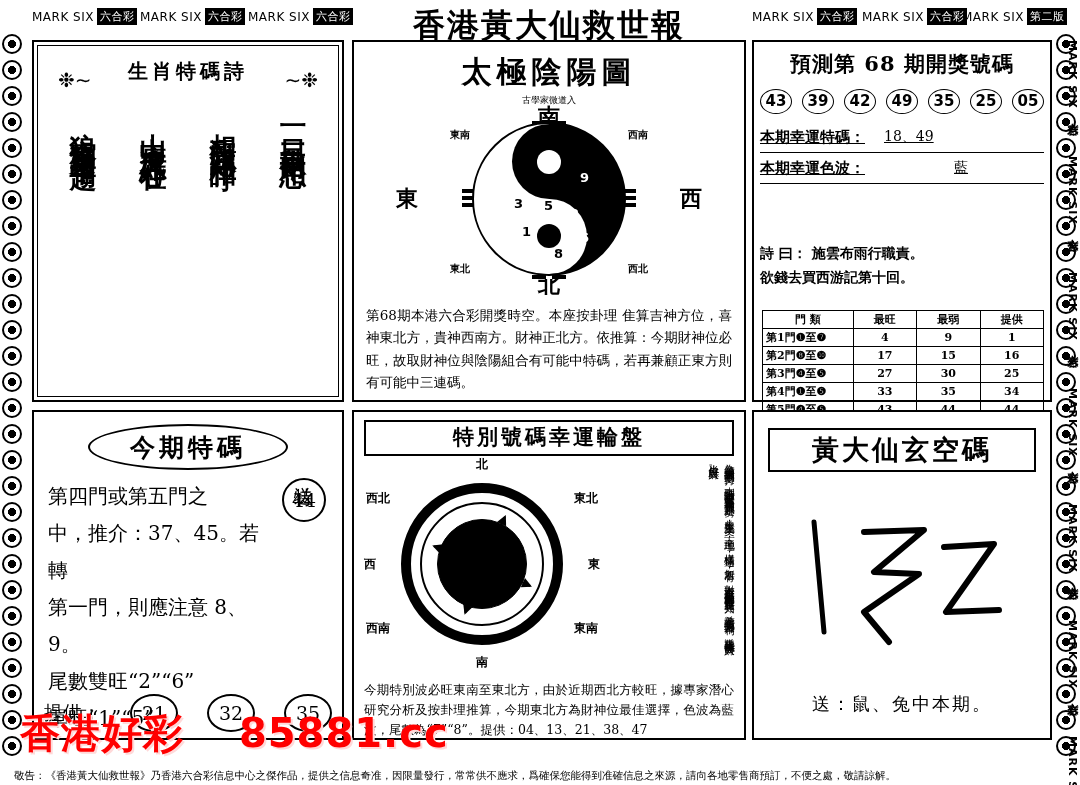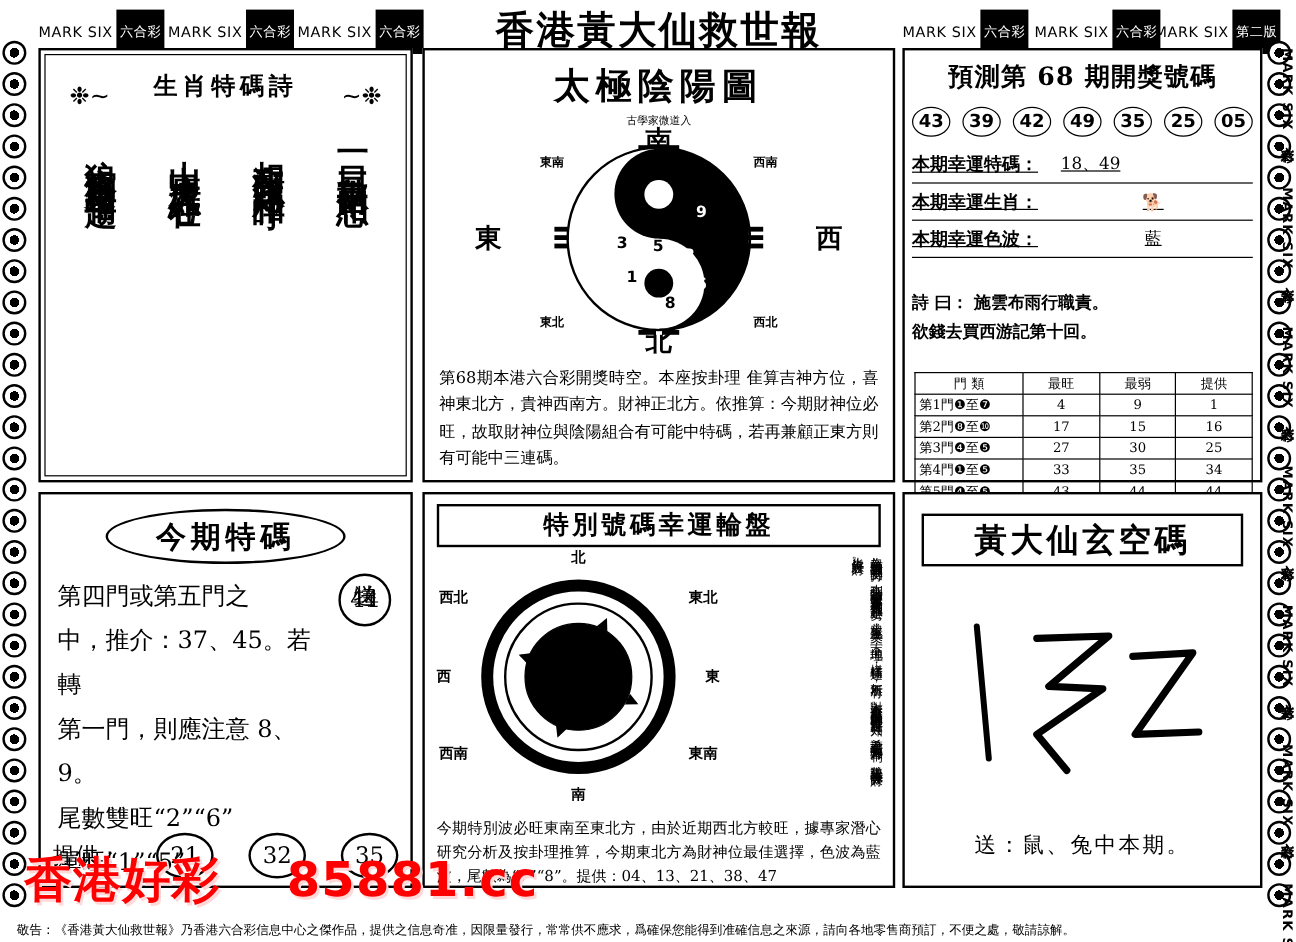--- a/index.html
+++ b/index.html
@@ -24,7 +24,7 @@
     white-space:nowrap;display:flex;align-items:center;gap:3px;
   }
   .mark-chip .cn{
-    background:#000;color:#fff;padding:11px 3px;font-size:11px;
+    background:#000;color:#fff;padding:1px 3px;font-size:11px;
     font-family:"DejaVu Sans","Liberation Sans",sans-serif;
   }
   .topbar .slot{position:absolute;top:8px;}

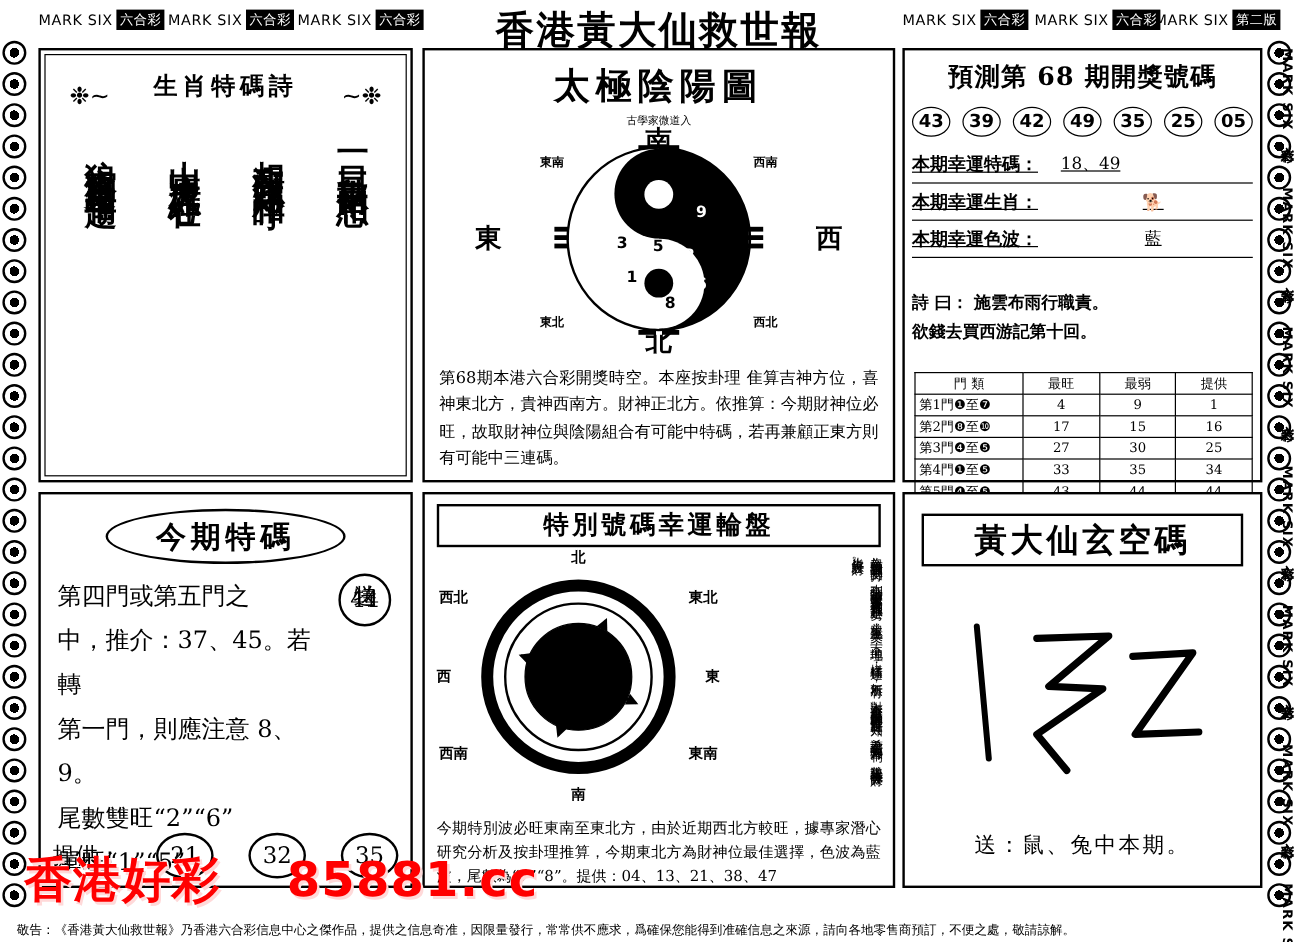--- a/index.html
+++ b/index.html
@@ -460,10 +460,6 @@
       <div class="pred-row">
         <span class="lbl">本期幸運特碼：</span>
         <span class="val left">18、49</span>
-      </div>
-      <div class="pred-row">
-        <span class="lbl">本期幸運生肖：</span>
-        <span class="val">🐕</span>
       </div>
       <div class="pred-row">
         <span class="lbl">本期幸運色波：</span>

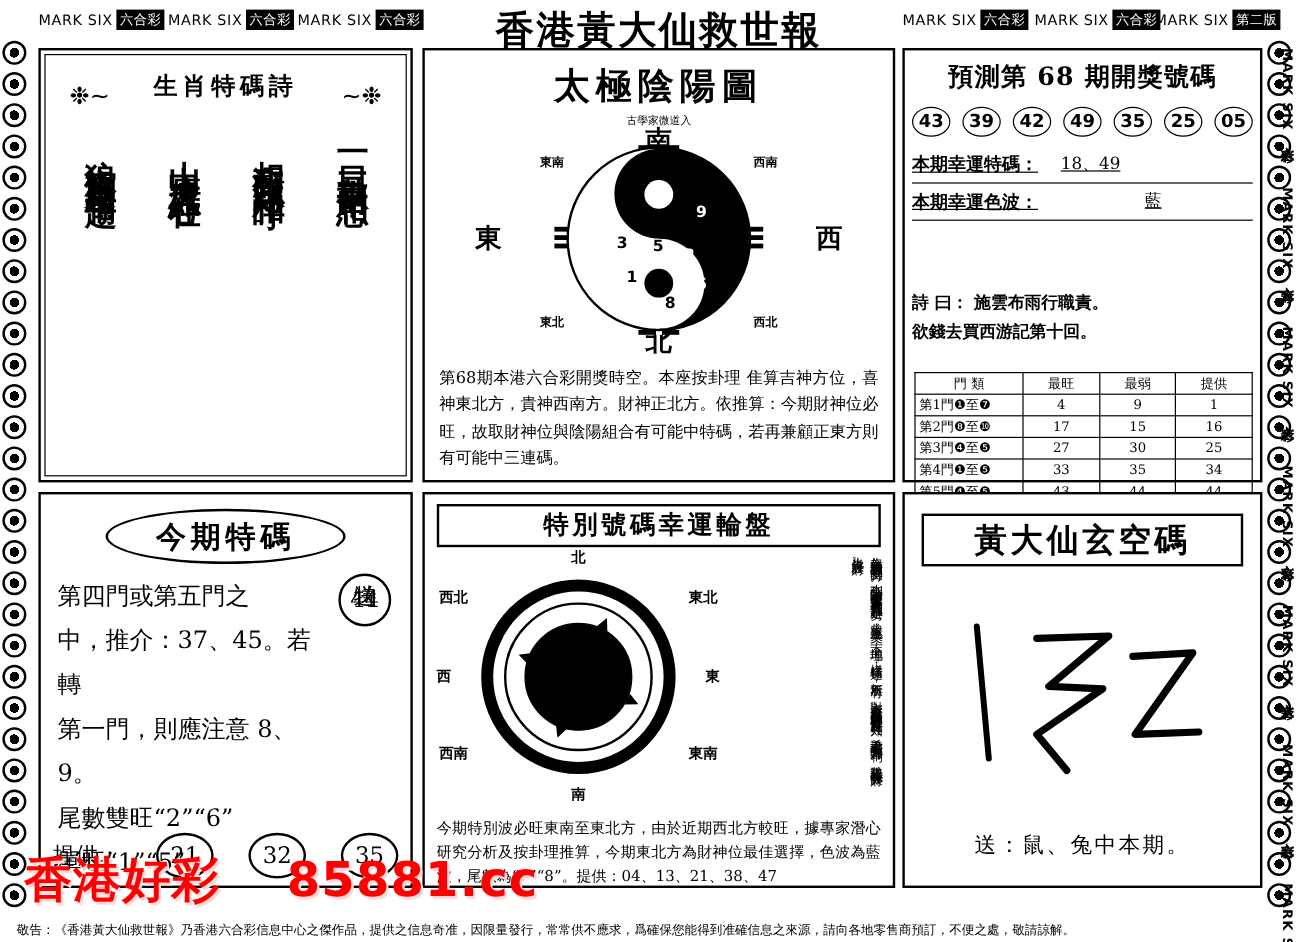--- a/index.html
+++ b/index.html
@@ -167,7 +167,7 @@
     font-family:"DejaVu Serif","Liberation Serif",serif;
   }
   table.mini td,table.mini th{
-    border:1px solid #000;text-align:center;padding:1px 17px;font-weight:normal;
+    border:1px solid #000;text-align:center;padding:1px 17px;font-weight:bold;
   }
   table.mini td.first{text-align:left;padding-left:3px;white-space:nowrap;}
 

